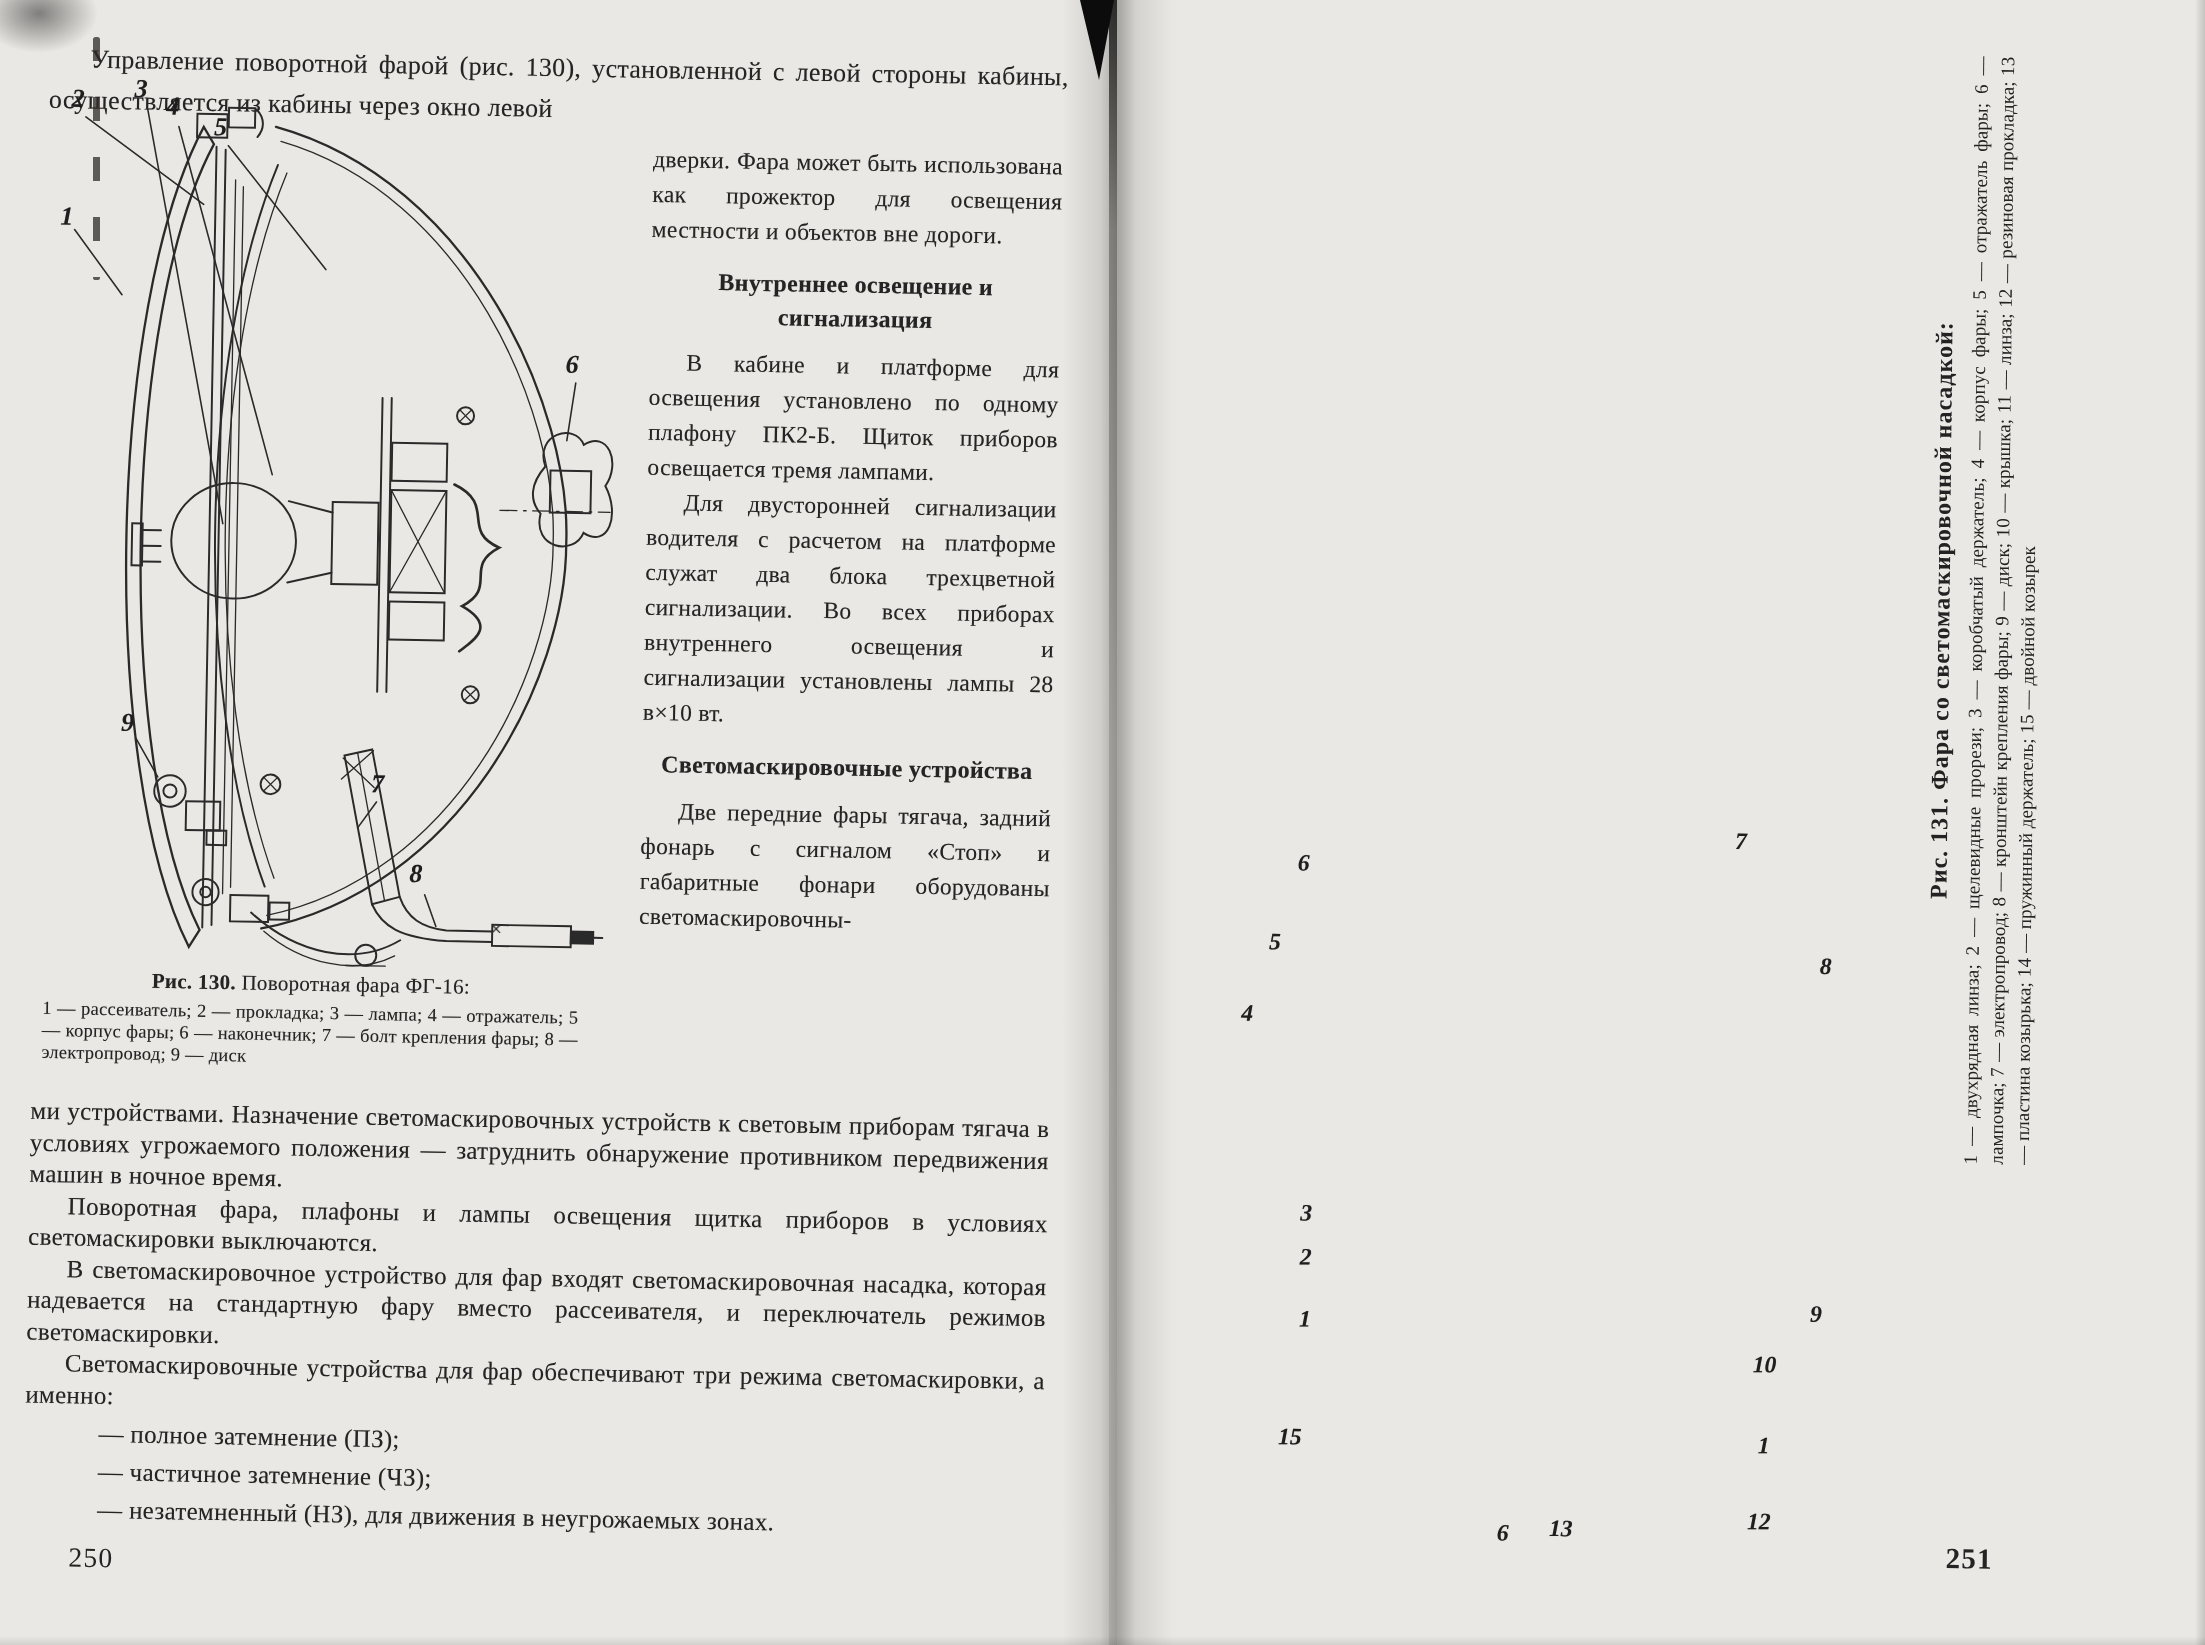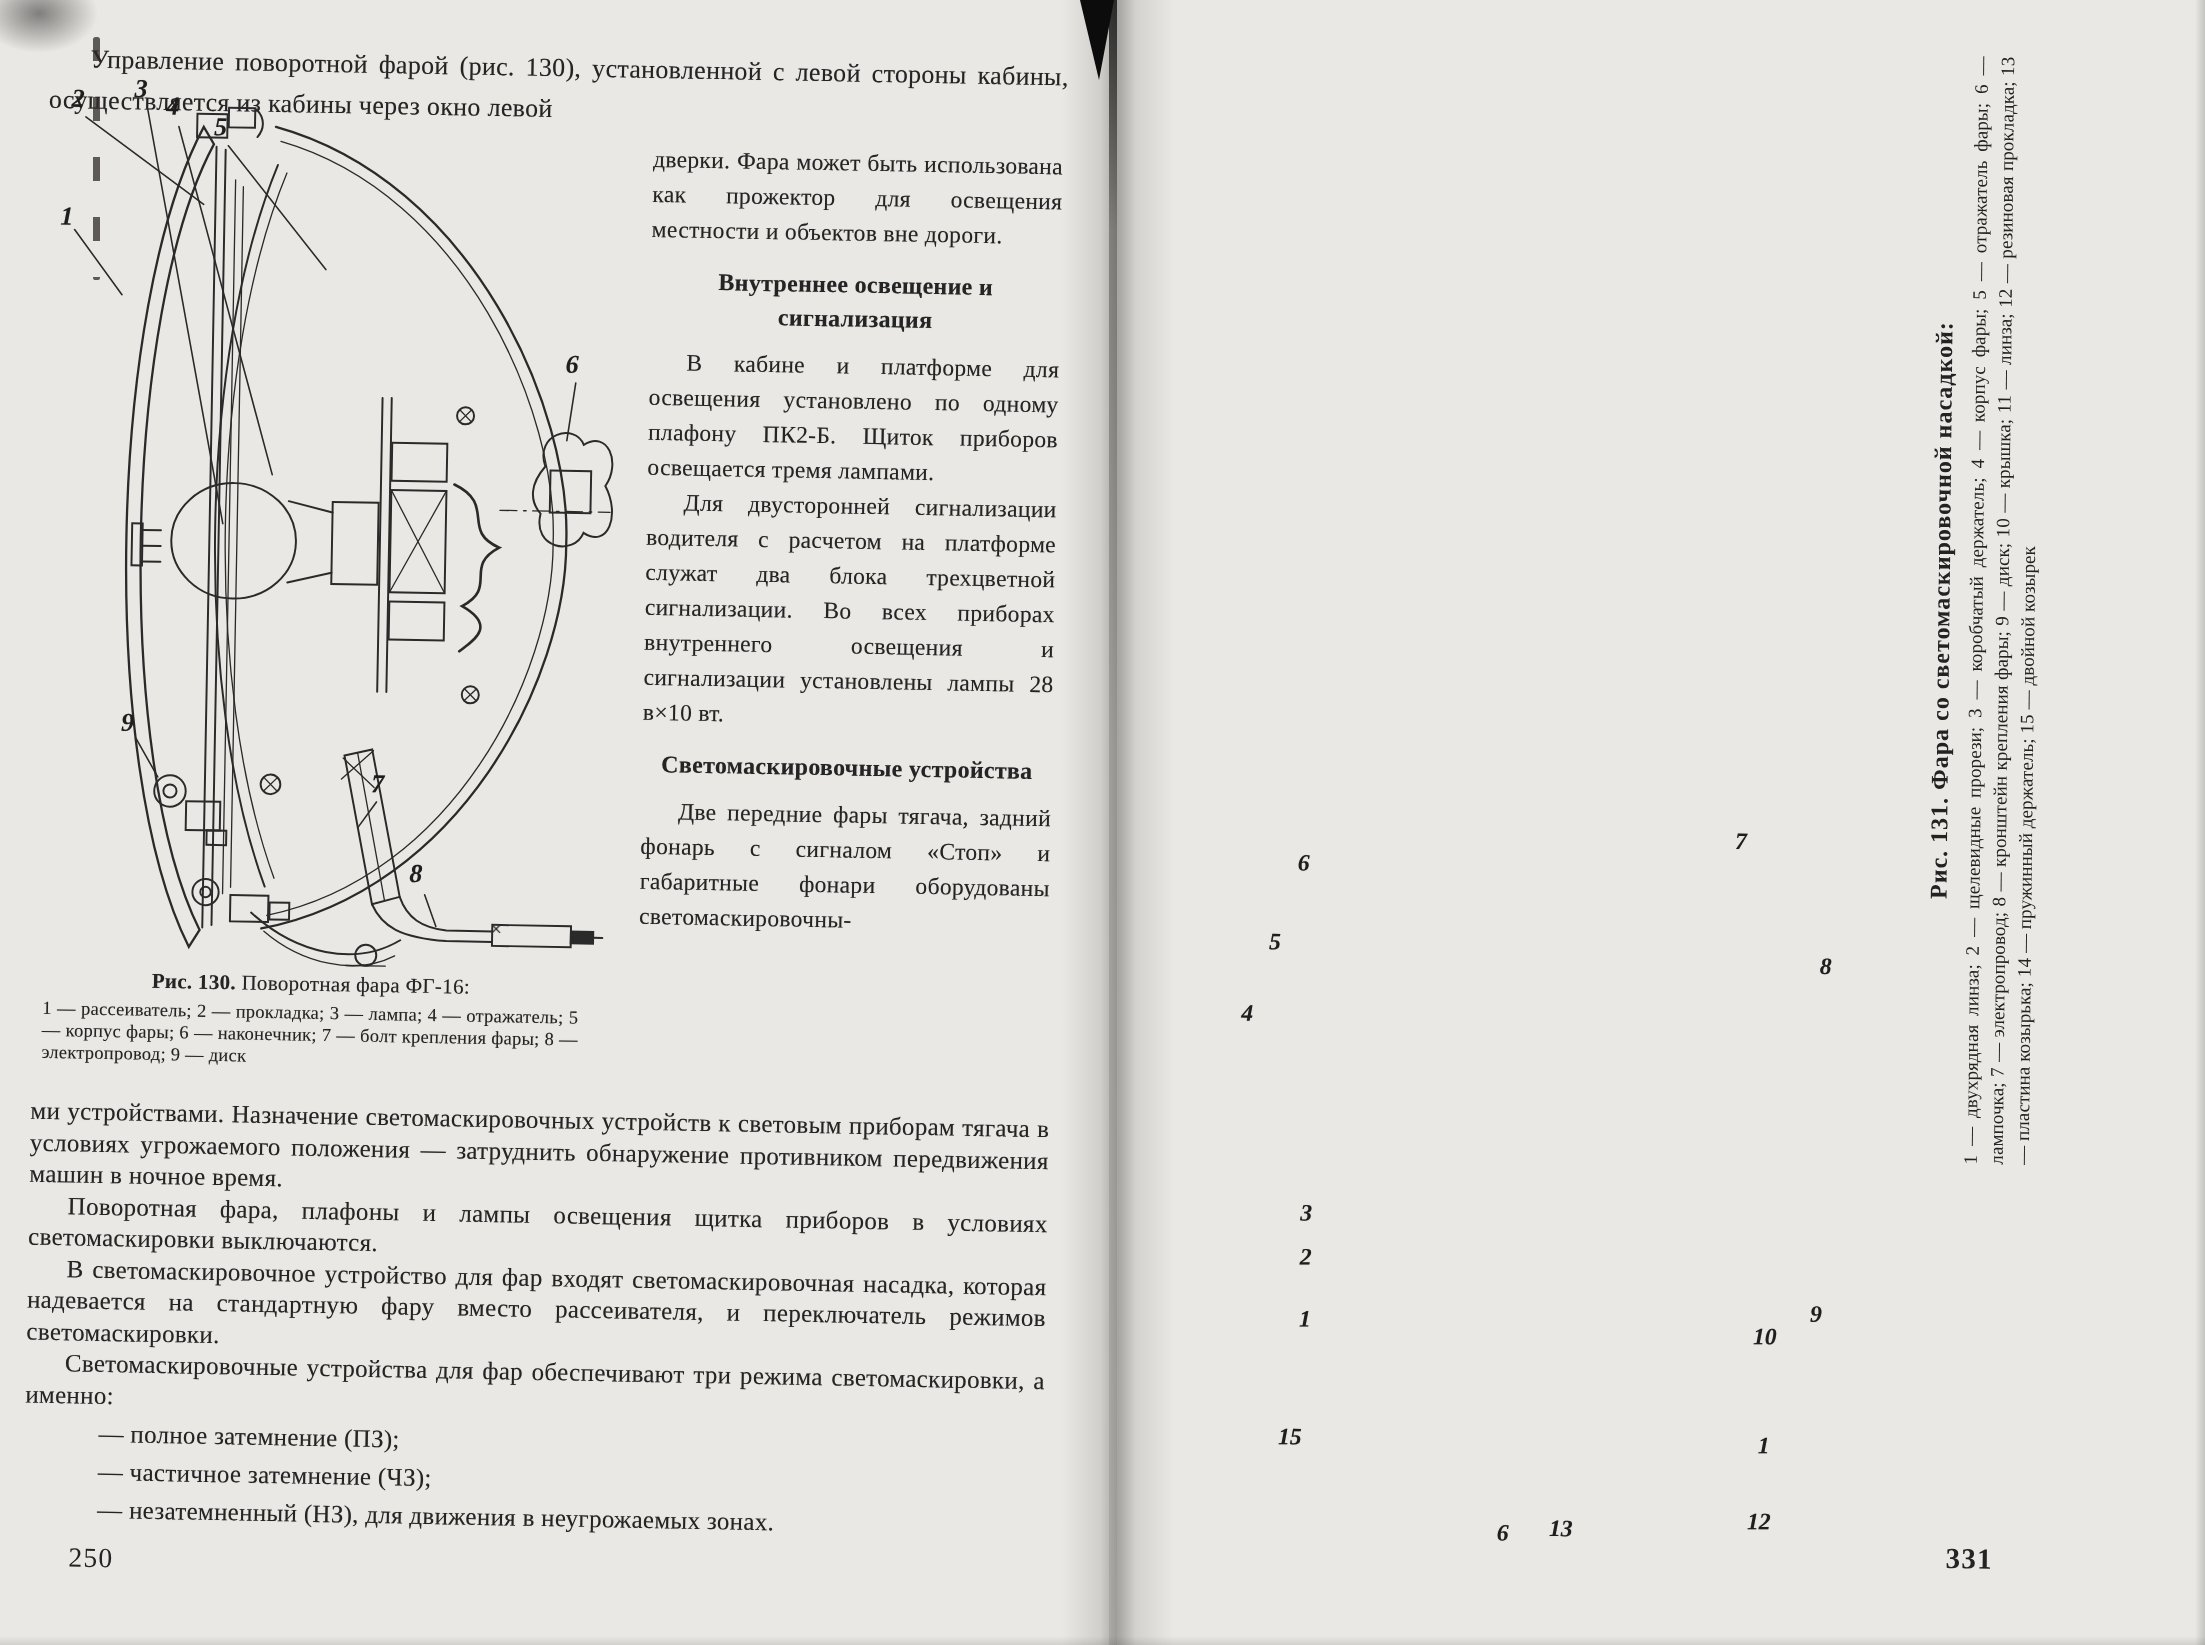--- a/index.html
+++ b/index.html
@@ -206,7 +206,7 @@
   <span class="callout co-s" style="left:646px;top:841px;">7</span>
   <span class="callout co-s" style="left:732px;top:965px;">8</span>
   <span class="callout co-s" style="left:726px;top:1313px;">9</span>
-  <span class="callout co-s" style="left:675px;top:1336px;">10</span>
+  <span class="callout co-s" style="left:675px;top:1364px;">10</span>
   <span class="callout co-s" style="left:675px;top:1445px;">1</span>
   <span class="callout co-s" style="left:671px;top:1521px;">12</span>
   <span class="callout co-s" style="left:473px;top:1530px;text-align:right;">13</span>

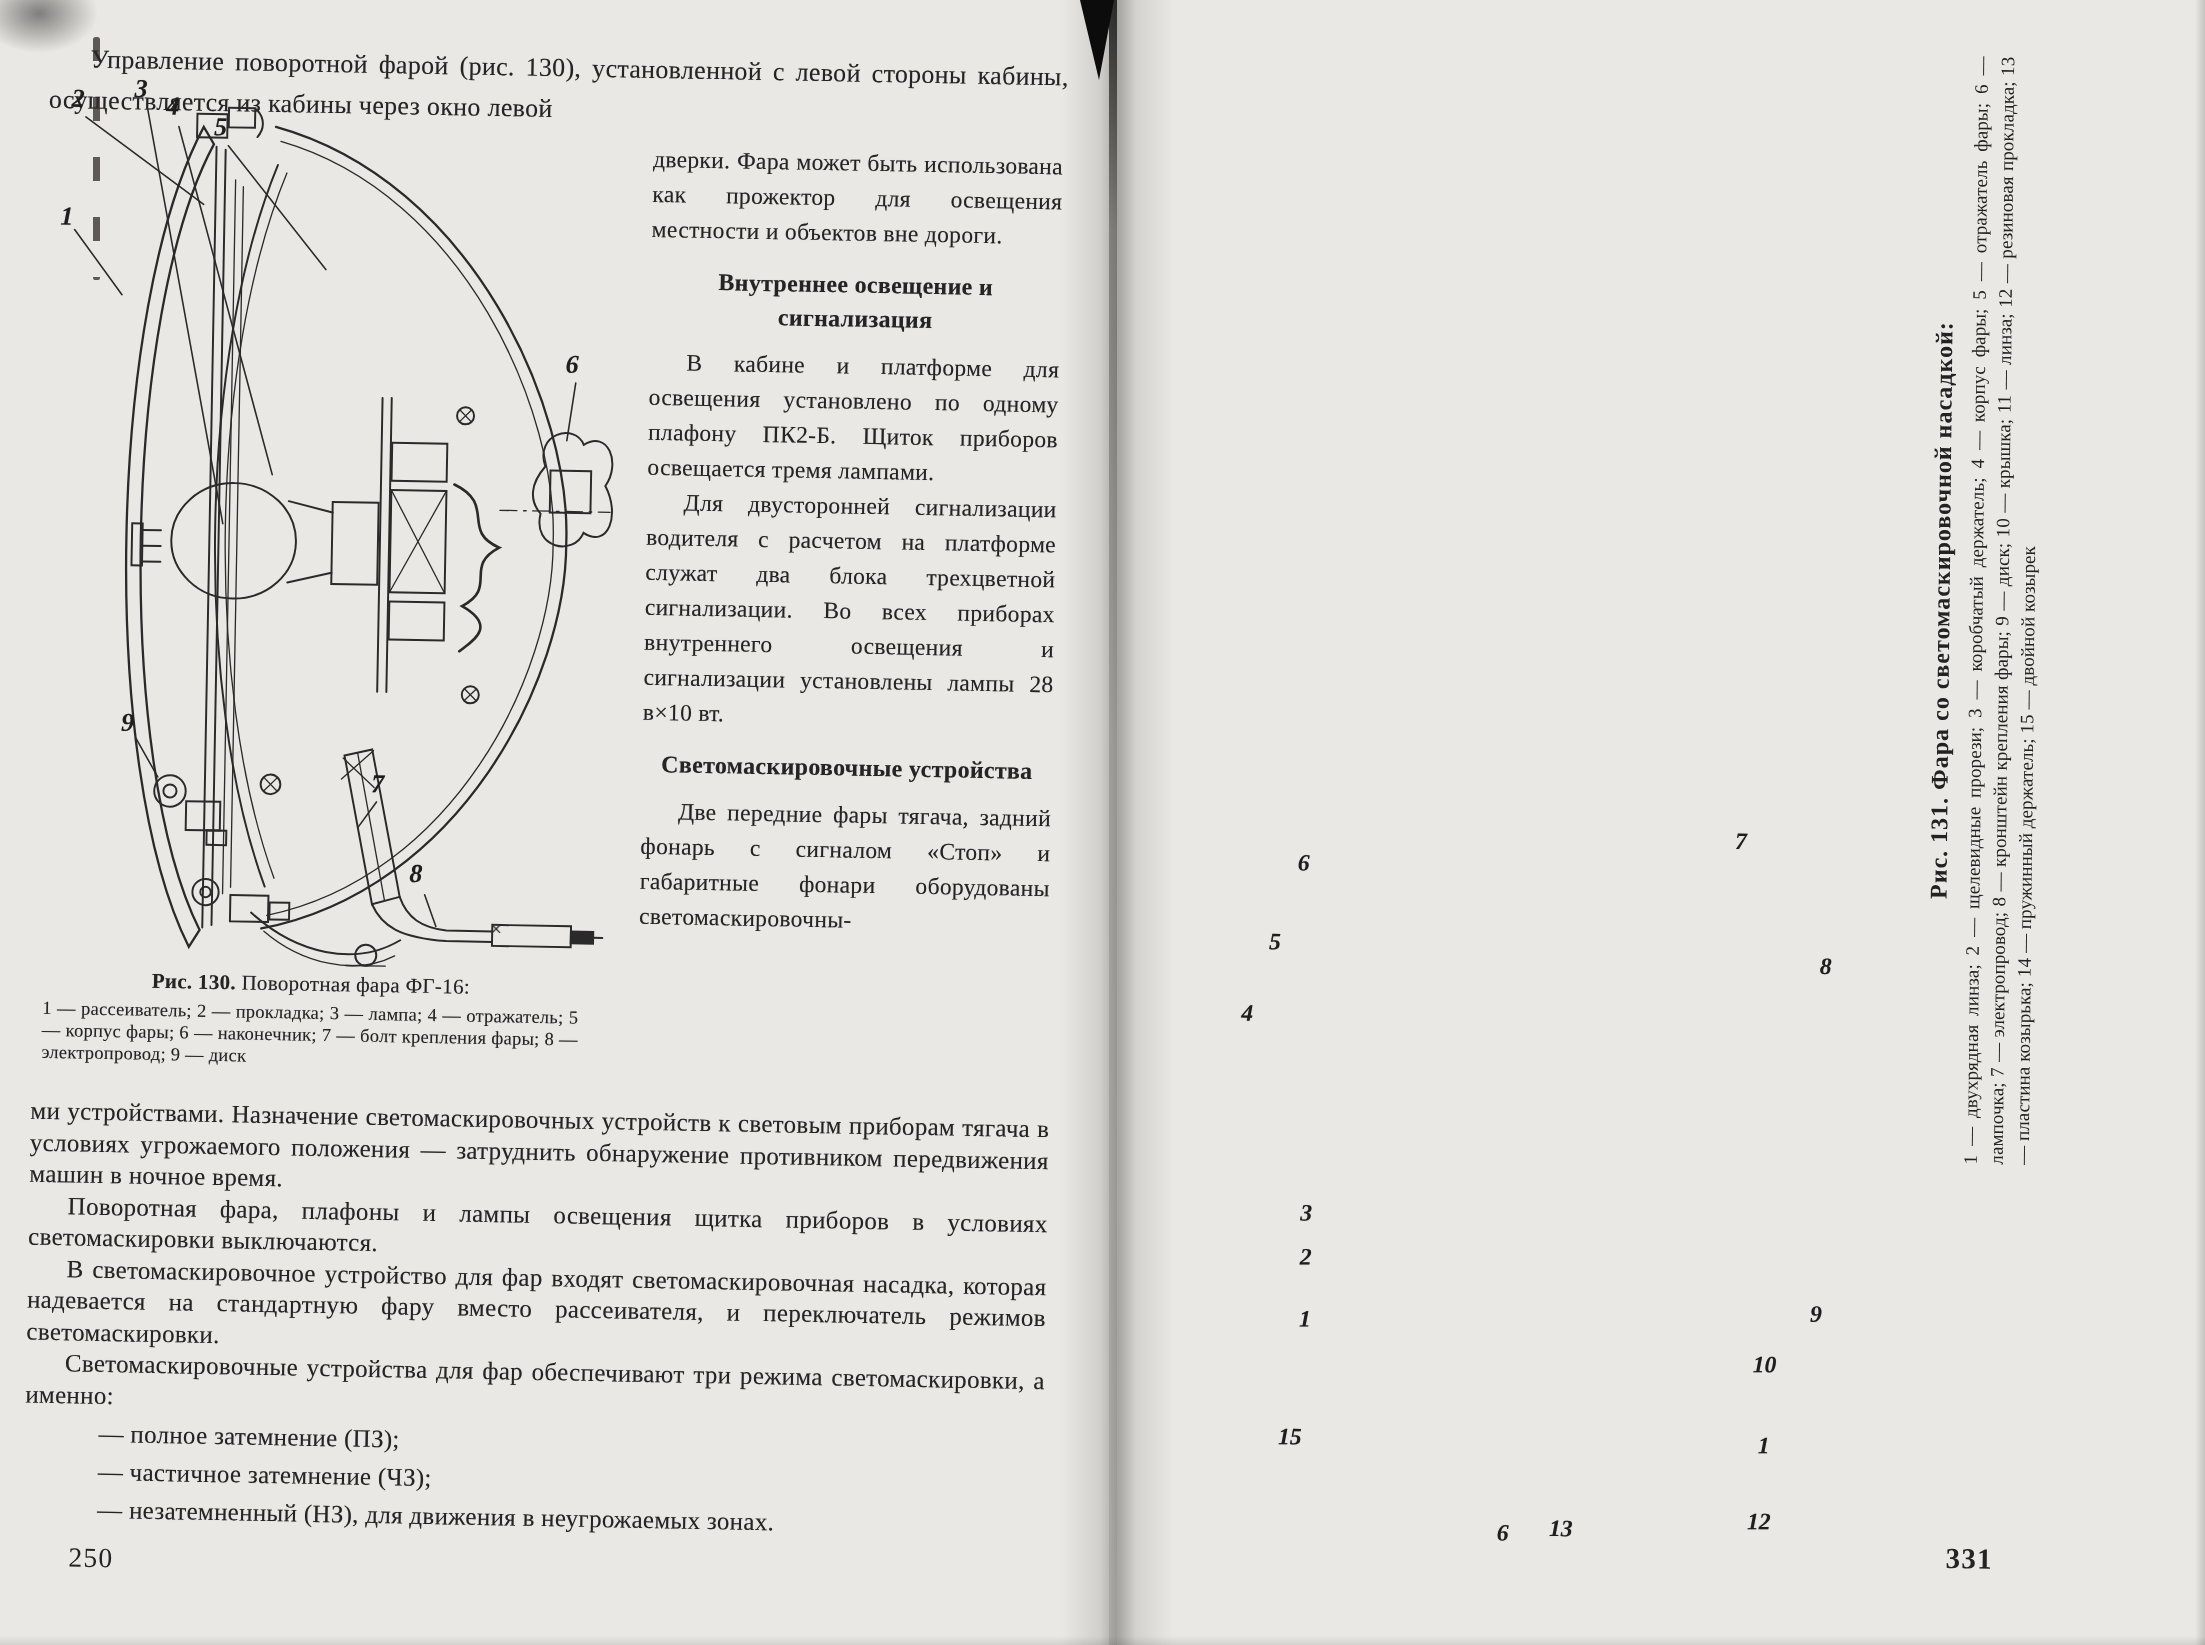--- a/index.html
+++ b/index.html
@@ -218,7 +218,7 @@
     <p class="lg">1 — двухрядная линза; 2 — щелевидные прорези; 3 — коробчатый держатель; 4 — корпус фары; 5 — отражатель фары; 6 — лампочка; 7 — электропровод; 8 — кронштейн крепления фары; 9 — диск; 10 — крышка; 11 — линза; 12 — резиновая прокладка; 13 — пластина козырька; 14 — пружинный держатель; 15 — двойной козырек</p>
   </div>
 
-  <div class="pagenum" id="pn-right" style="left:858px;">331</div>
+  <div class="pagenum" id="pn-right" style="left:858px;">251</div>
 </div>
 
 <div id="binding"></div>

